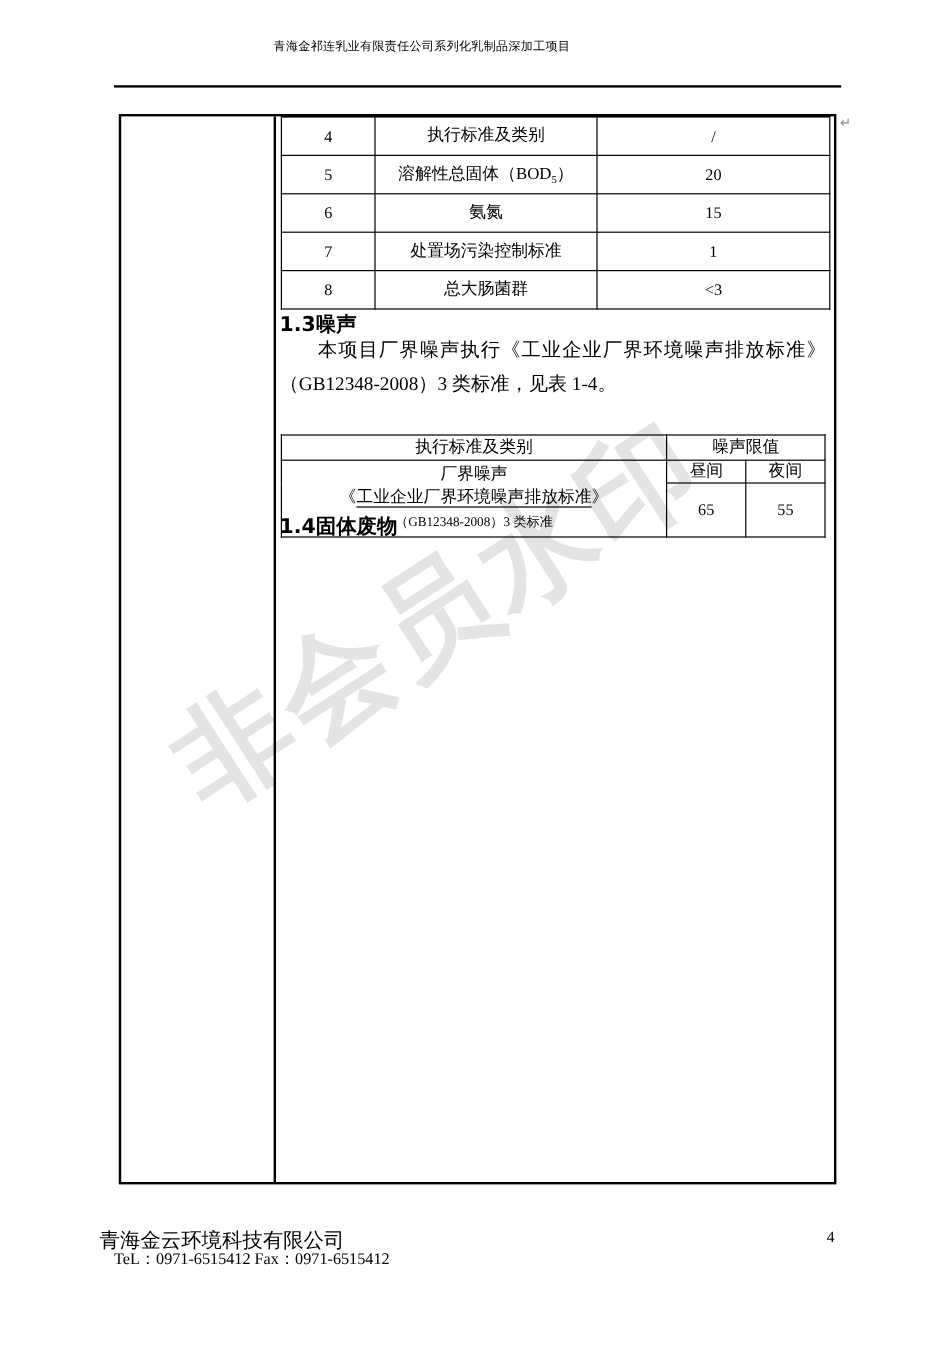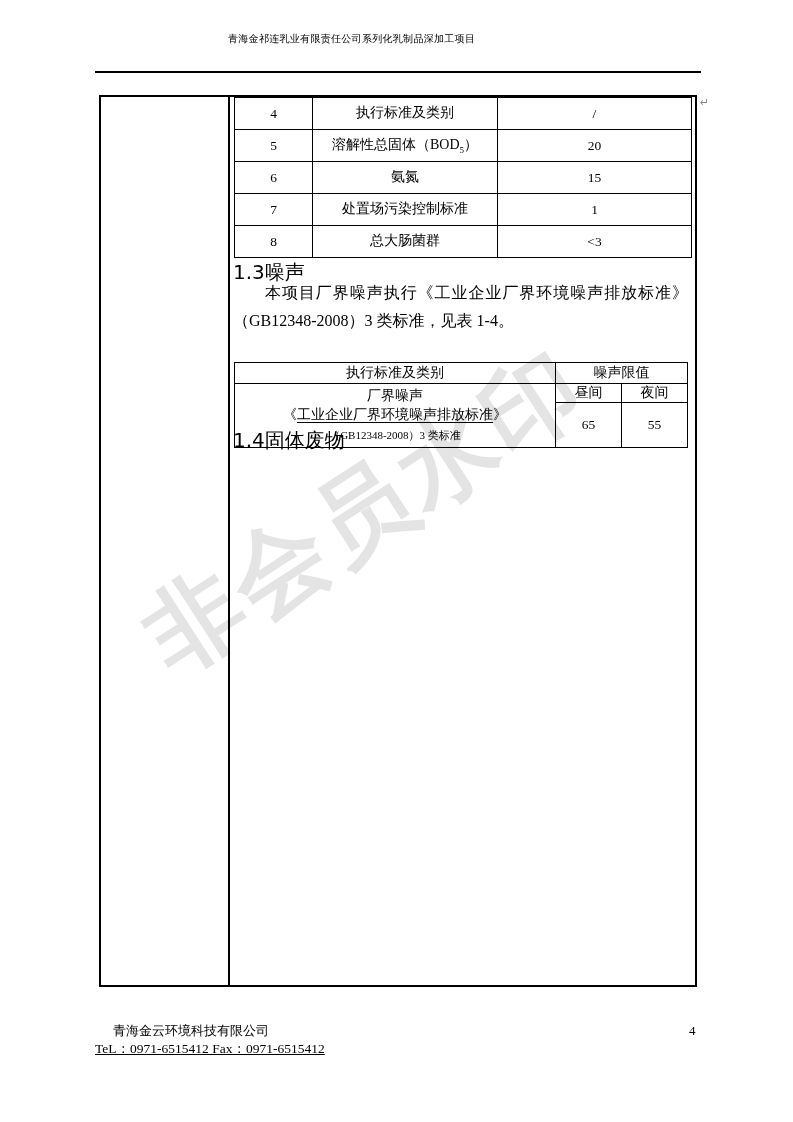--- a/index.html
+++ b/index.html
@@ -44,7 +44,7 @@
   sub.bod-sub { font-size:9px; }
   
   .sec-heading {
-    position:absolute; left:233px; font-size:20px; font-weight:normal;
+    position:absolute; left:233px; font-size:17px; font-weight:bold;
     font-family:"DejaVu Sans","Liberation Sans",sans-serif;
     white-space:nowrap; z-index:2;
   }

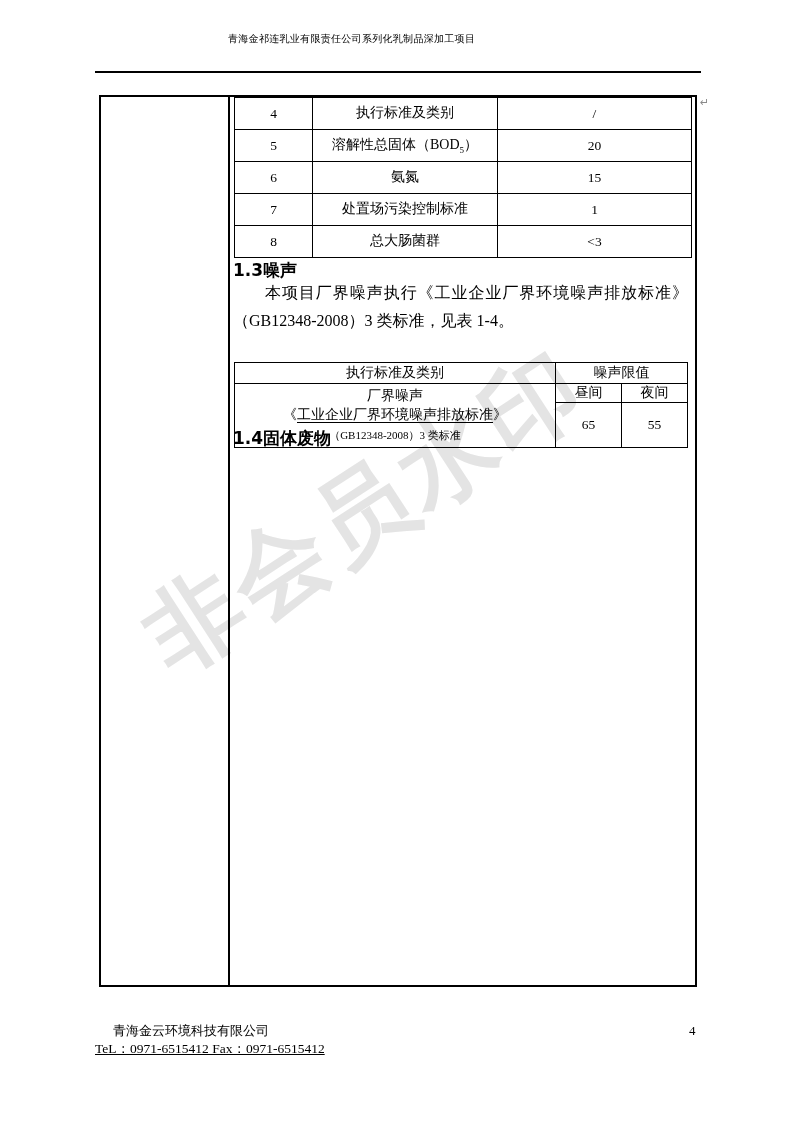--- a/index.html
+++ b/index.html
@@ -92,7 +92,7 @@
   }
   
   .footer-company {
-    position:absolute; left:113px; top:1022px; font-size:13px; z-index:1;
+    position:absolute; left:83px; top:1022px; font-size:17px; z-index:1;
     white-space:nowrap;
   }
   .footer-contact {

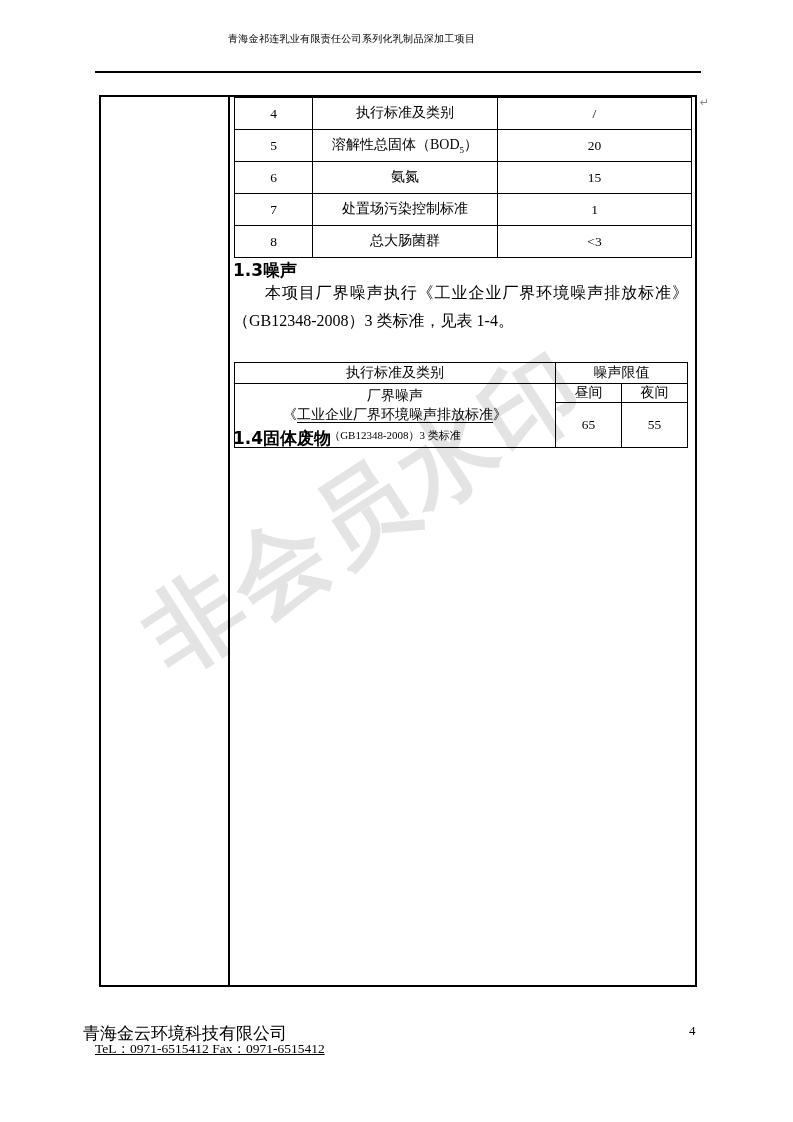--- a/index.html
+++ b/index.html
@@ -98,7 +98,6 @@
   .footer-contact {
     position:absolute; left:95px; top:1040px; font-size:13.5px; z-index:1;
     white-space:nowrap;
-    text-decoration:underline;
   }
   .footer-pagenum {
     position:absolute; left:689px; top:1023px; font-size:13px; z-index:1;

